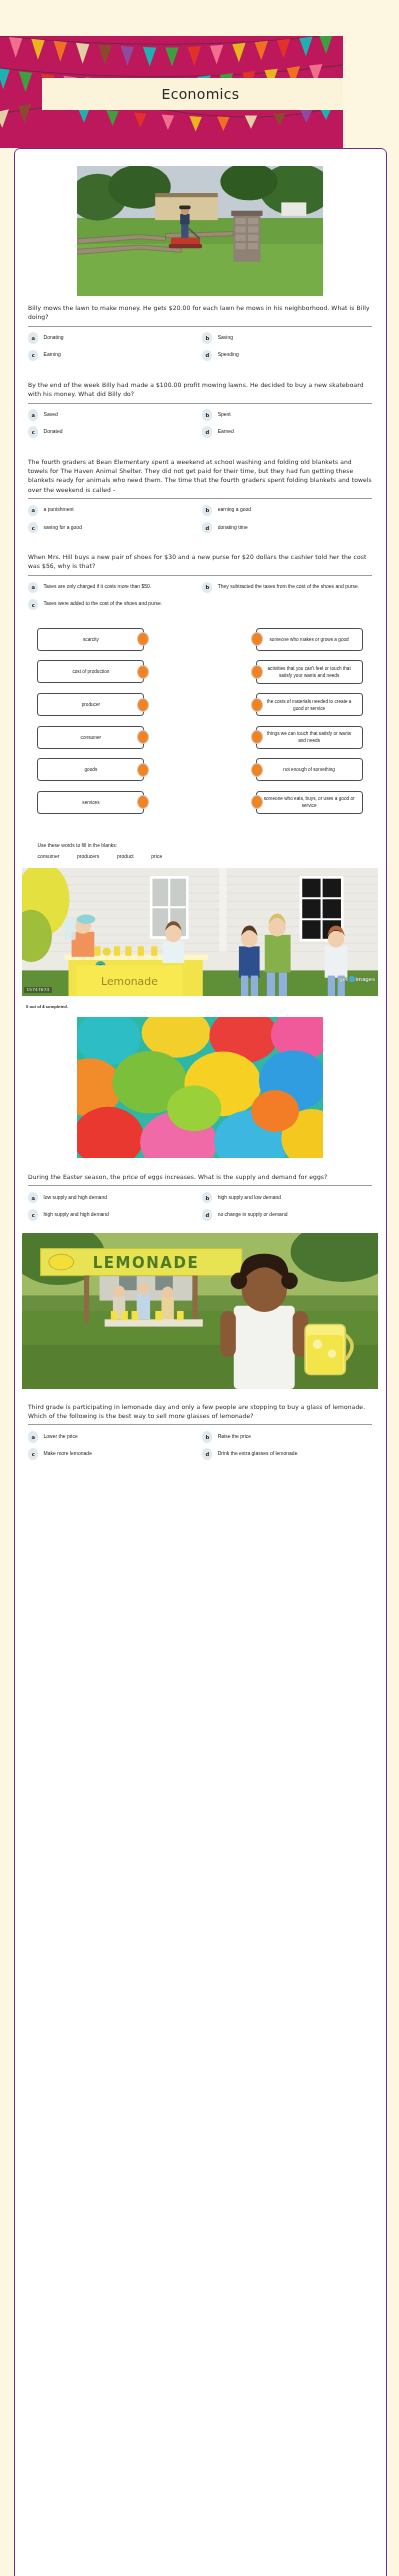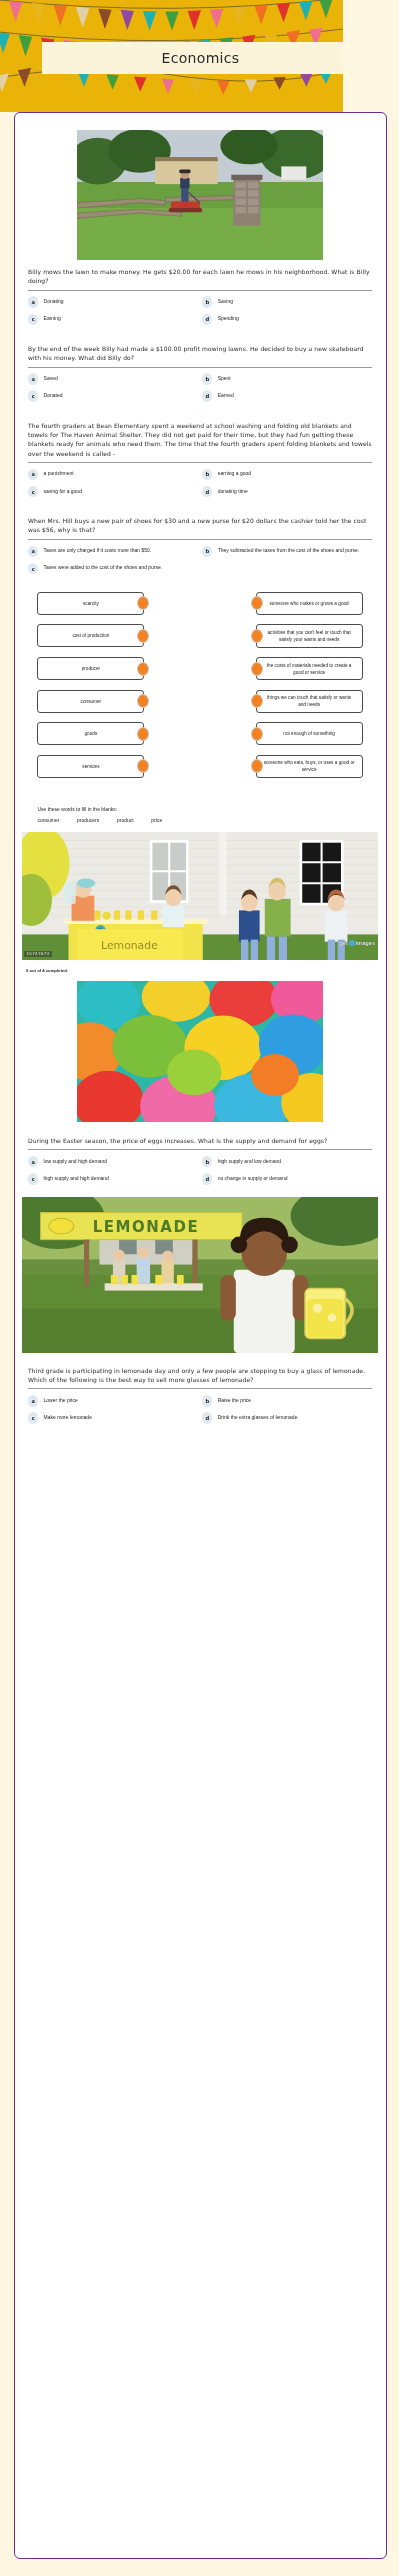--- a/index.html
+++ b/index.html
@@ -17,8 +17,9 @@
     position: relative;
     width: 343px;
     height: 112px;
-    background: #eab308;
+    background: #be185d;
     overflow: hidden;
+    margin-top: 36px;
   }
   .bunting { position:absolute; left:0; width:100%; height:36px; }
   .bunting svg { display:block; width:100%; height:100%; }

